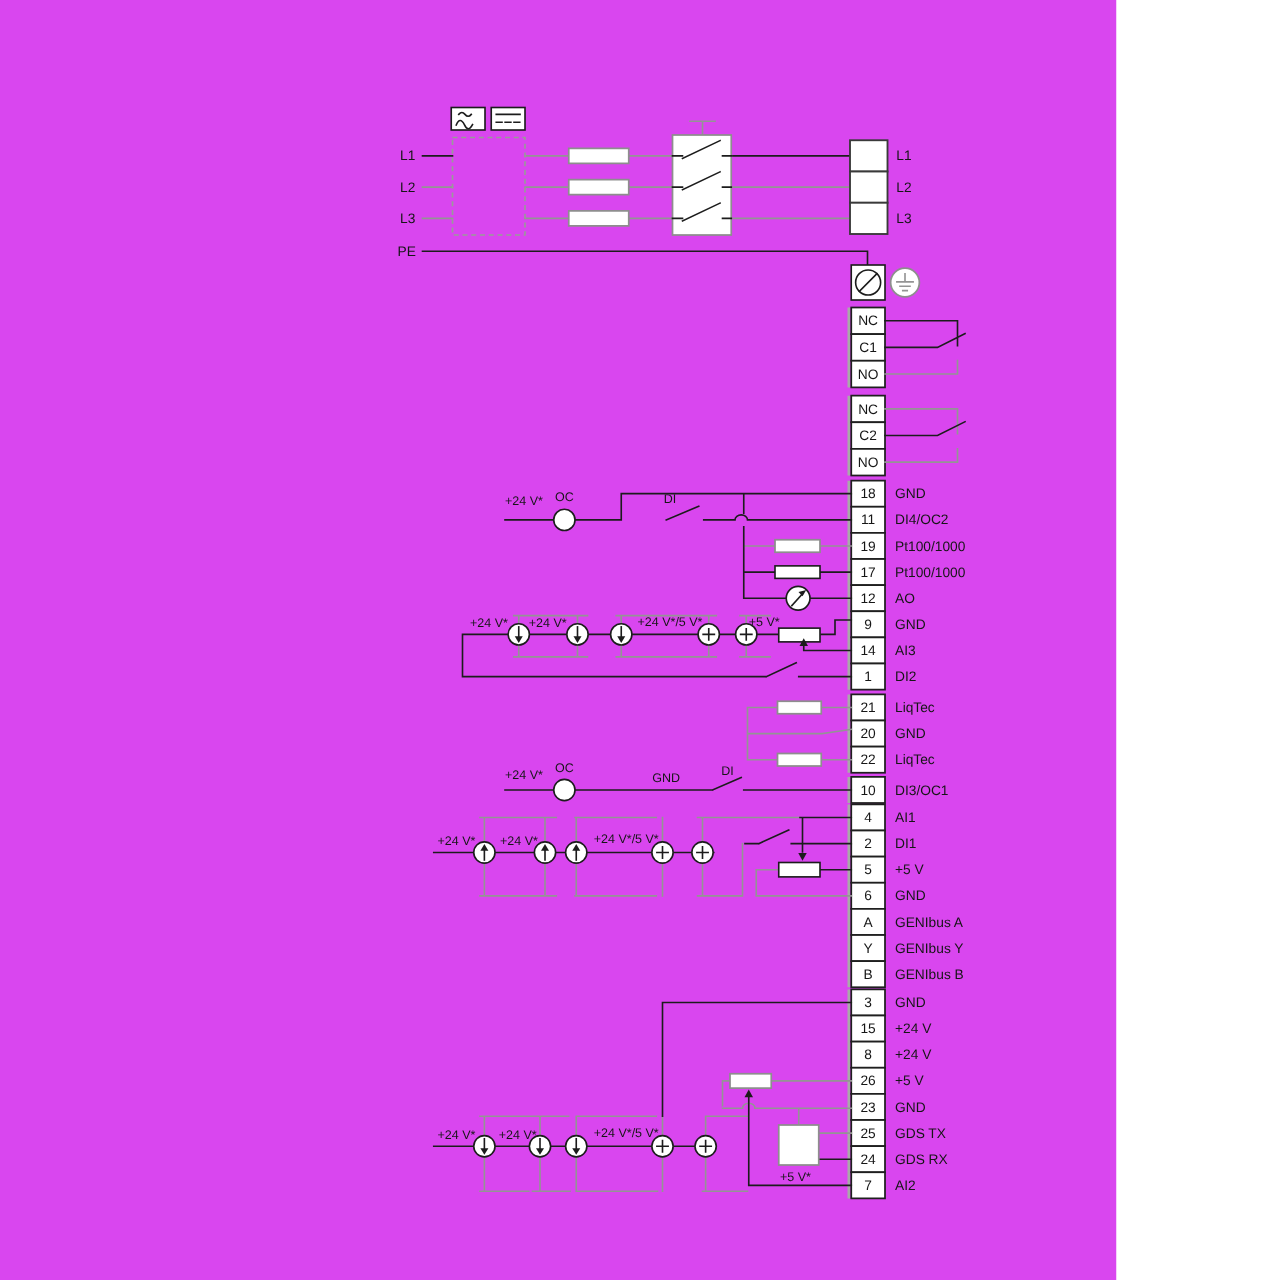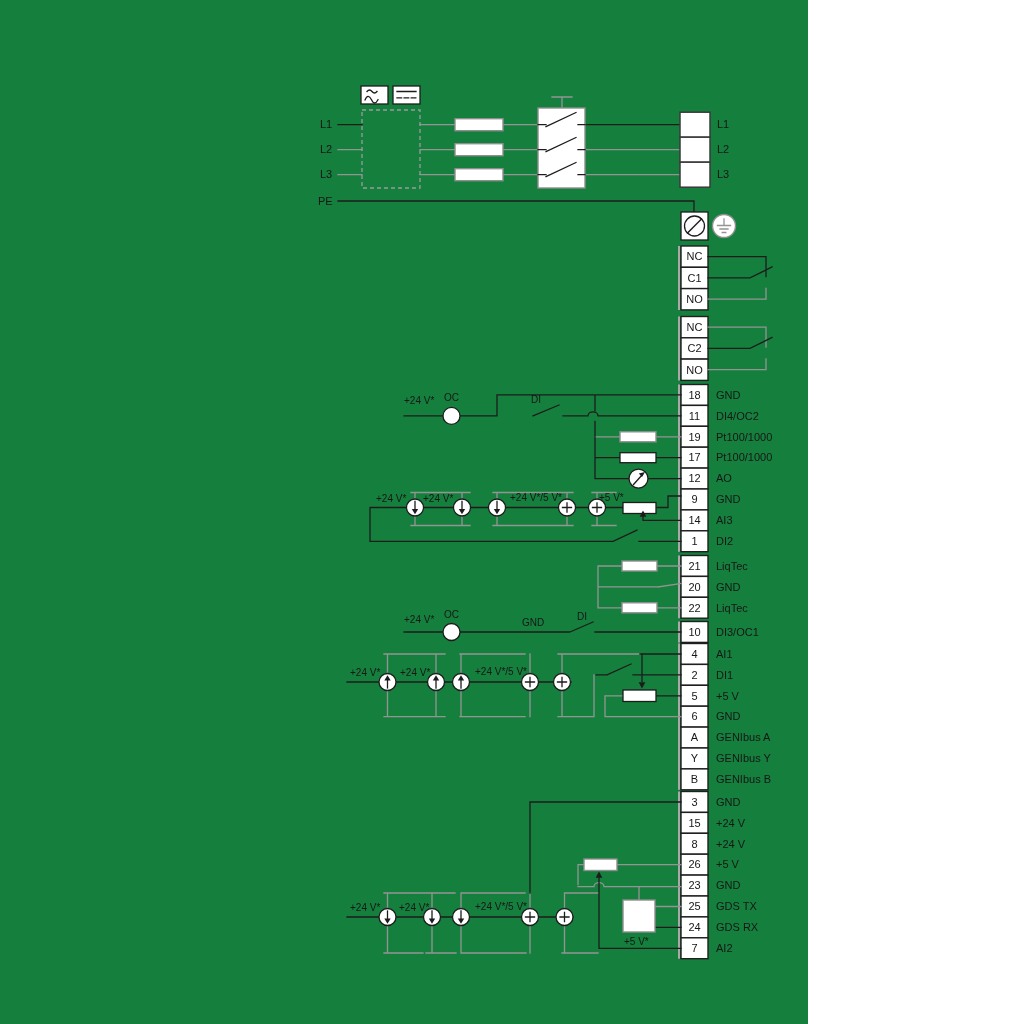--- a/index.html
+++ b/index.html
@@ -3,7 +3,7 @@
 <meta charset="utf-8">
 <style>
   html,body{margin:0;padding:0;background:#fff;}
-  .stage{width:808px;height:1024px;position:relative;background:#15803d;font-family:"Liberation Sans",sans-serif;}
+  .stage{width:893px;height:1024px;position:relative;background:#d946ef;font-family:"Liberation Sans",sans-serif;}
   svg{position:absolute;left:0;top:0;}
   svg text{font-family:"Liberation Sans",sans-serif;font-size:11px;fill:#161616;}
   svg text.ann{font-size:10px;}

